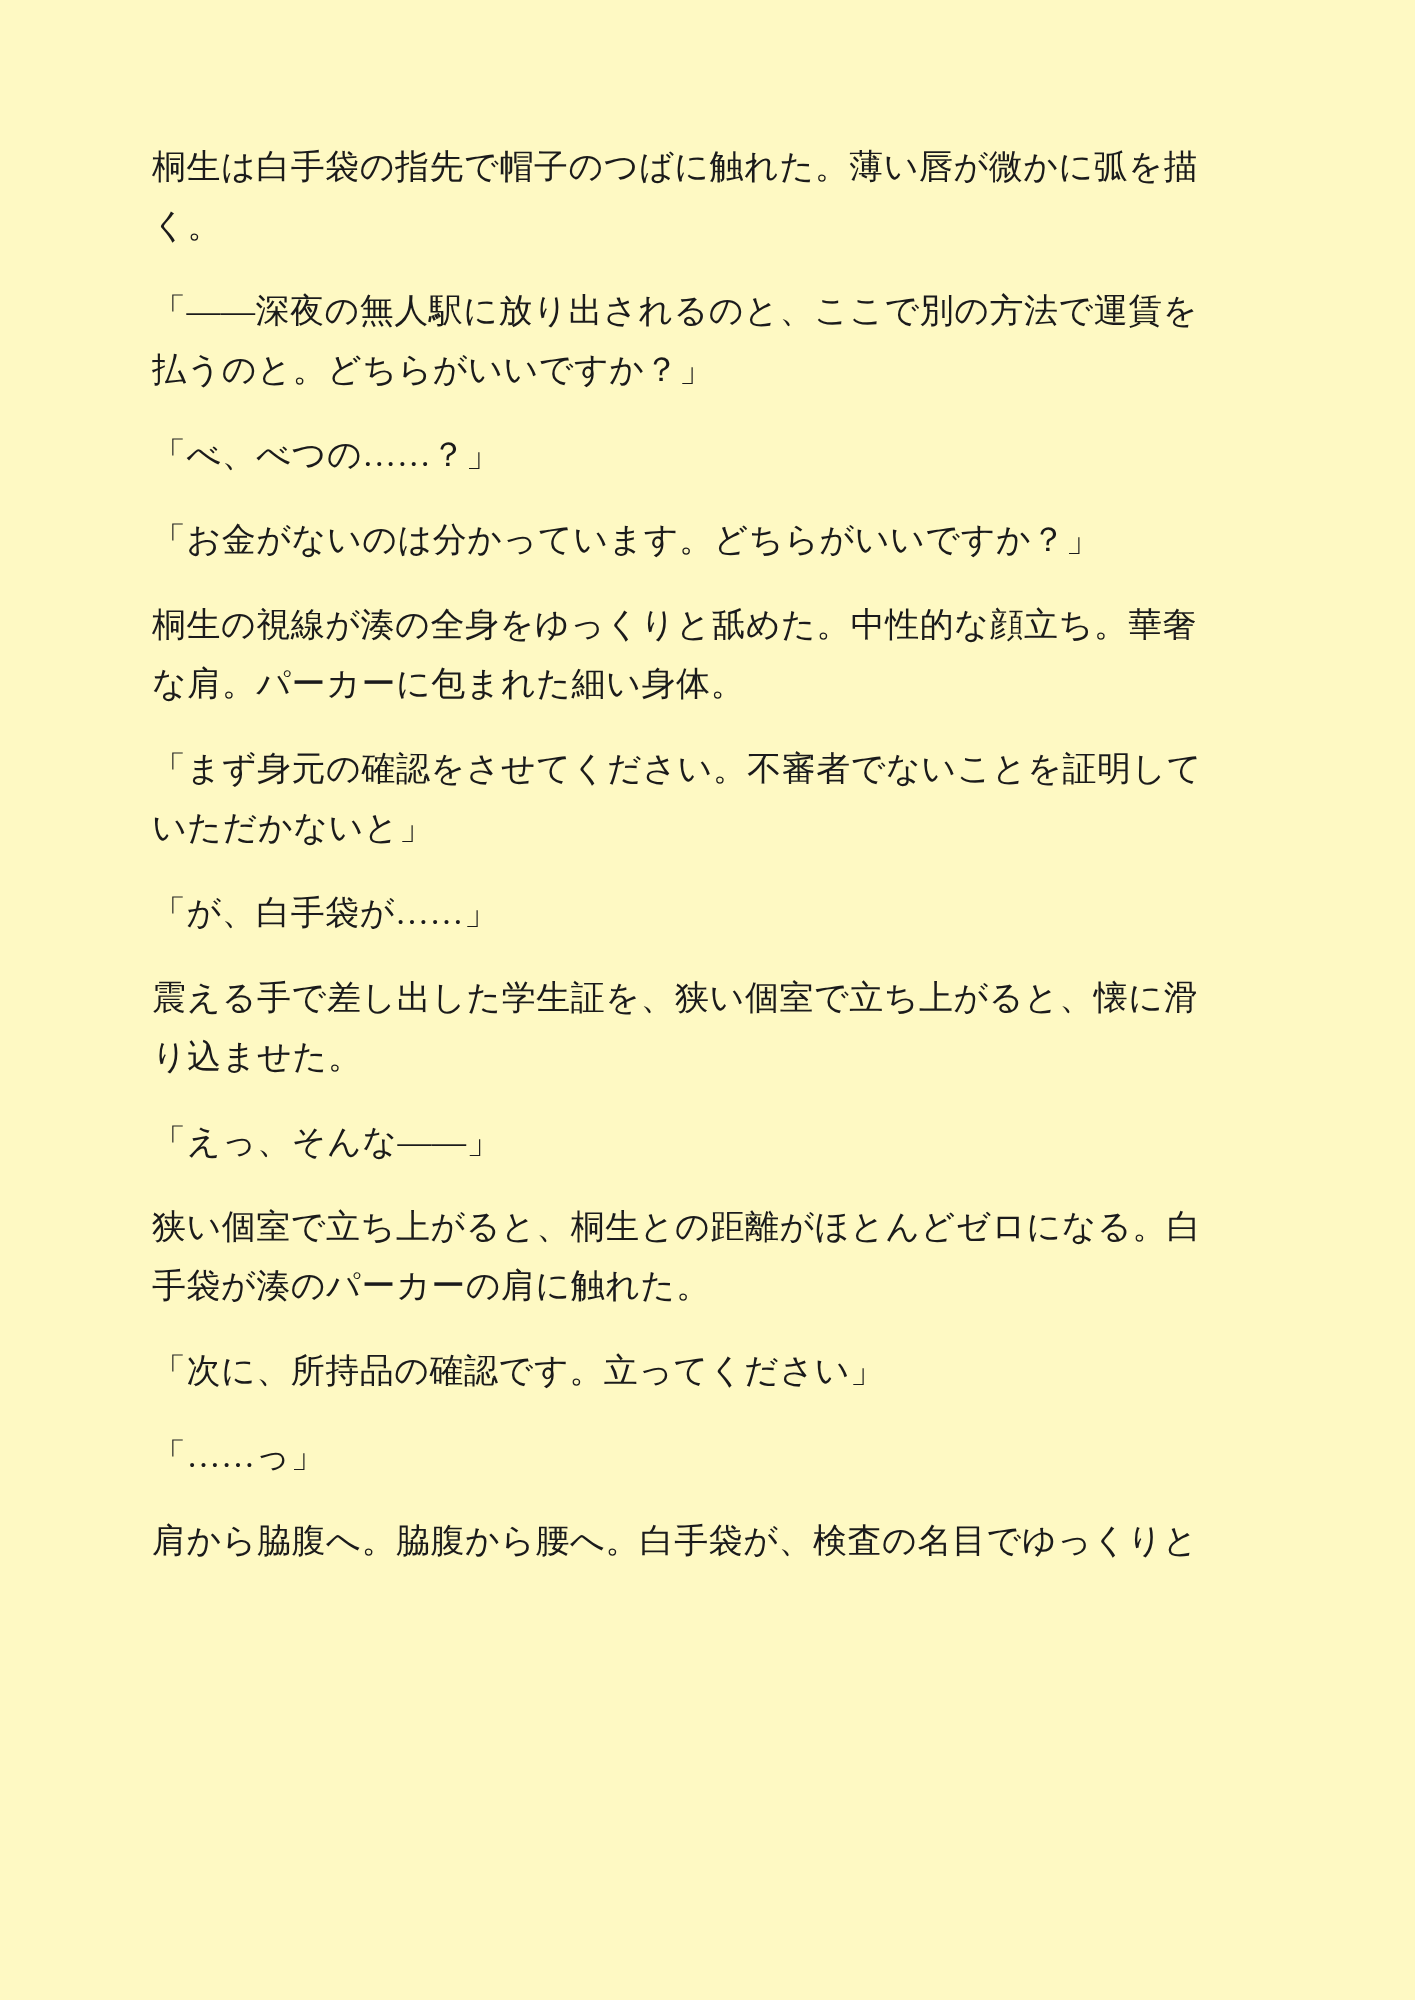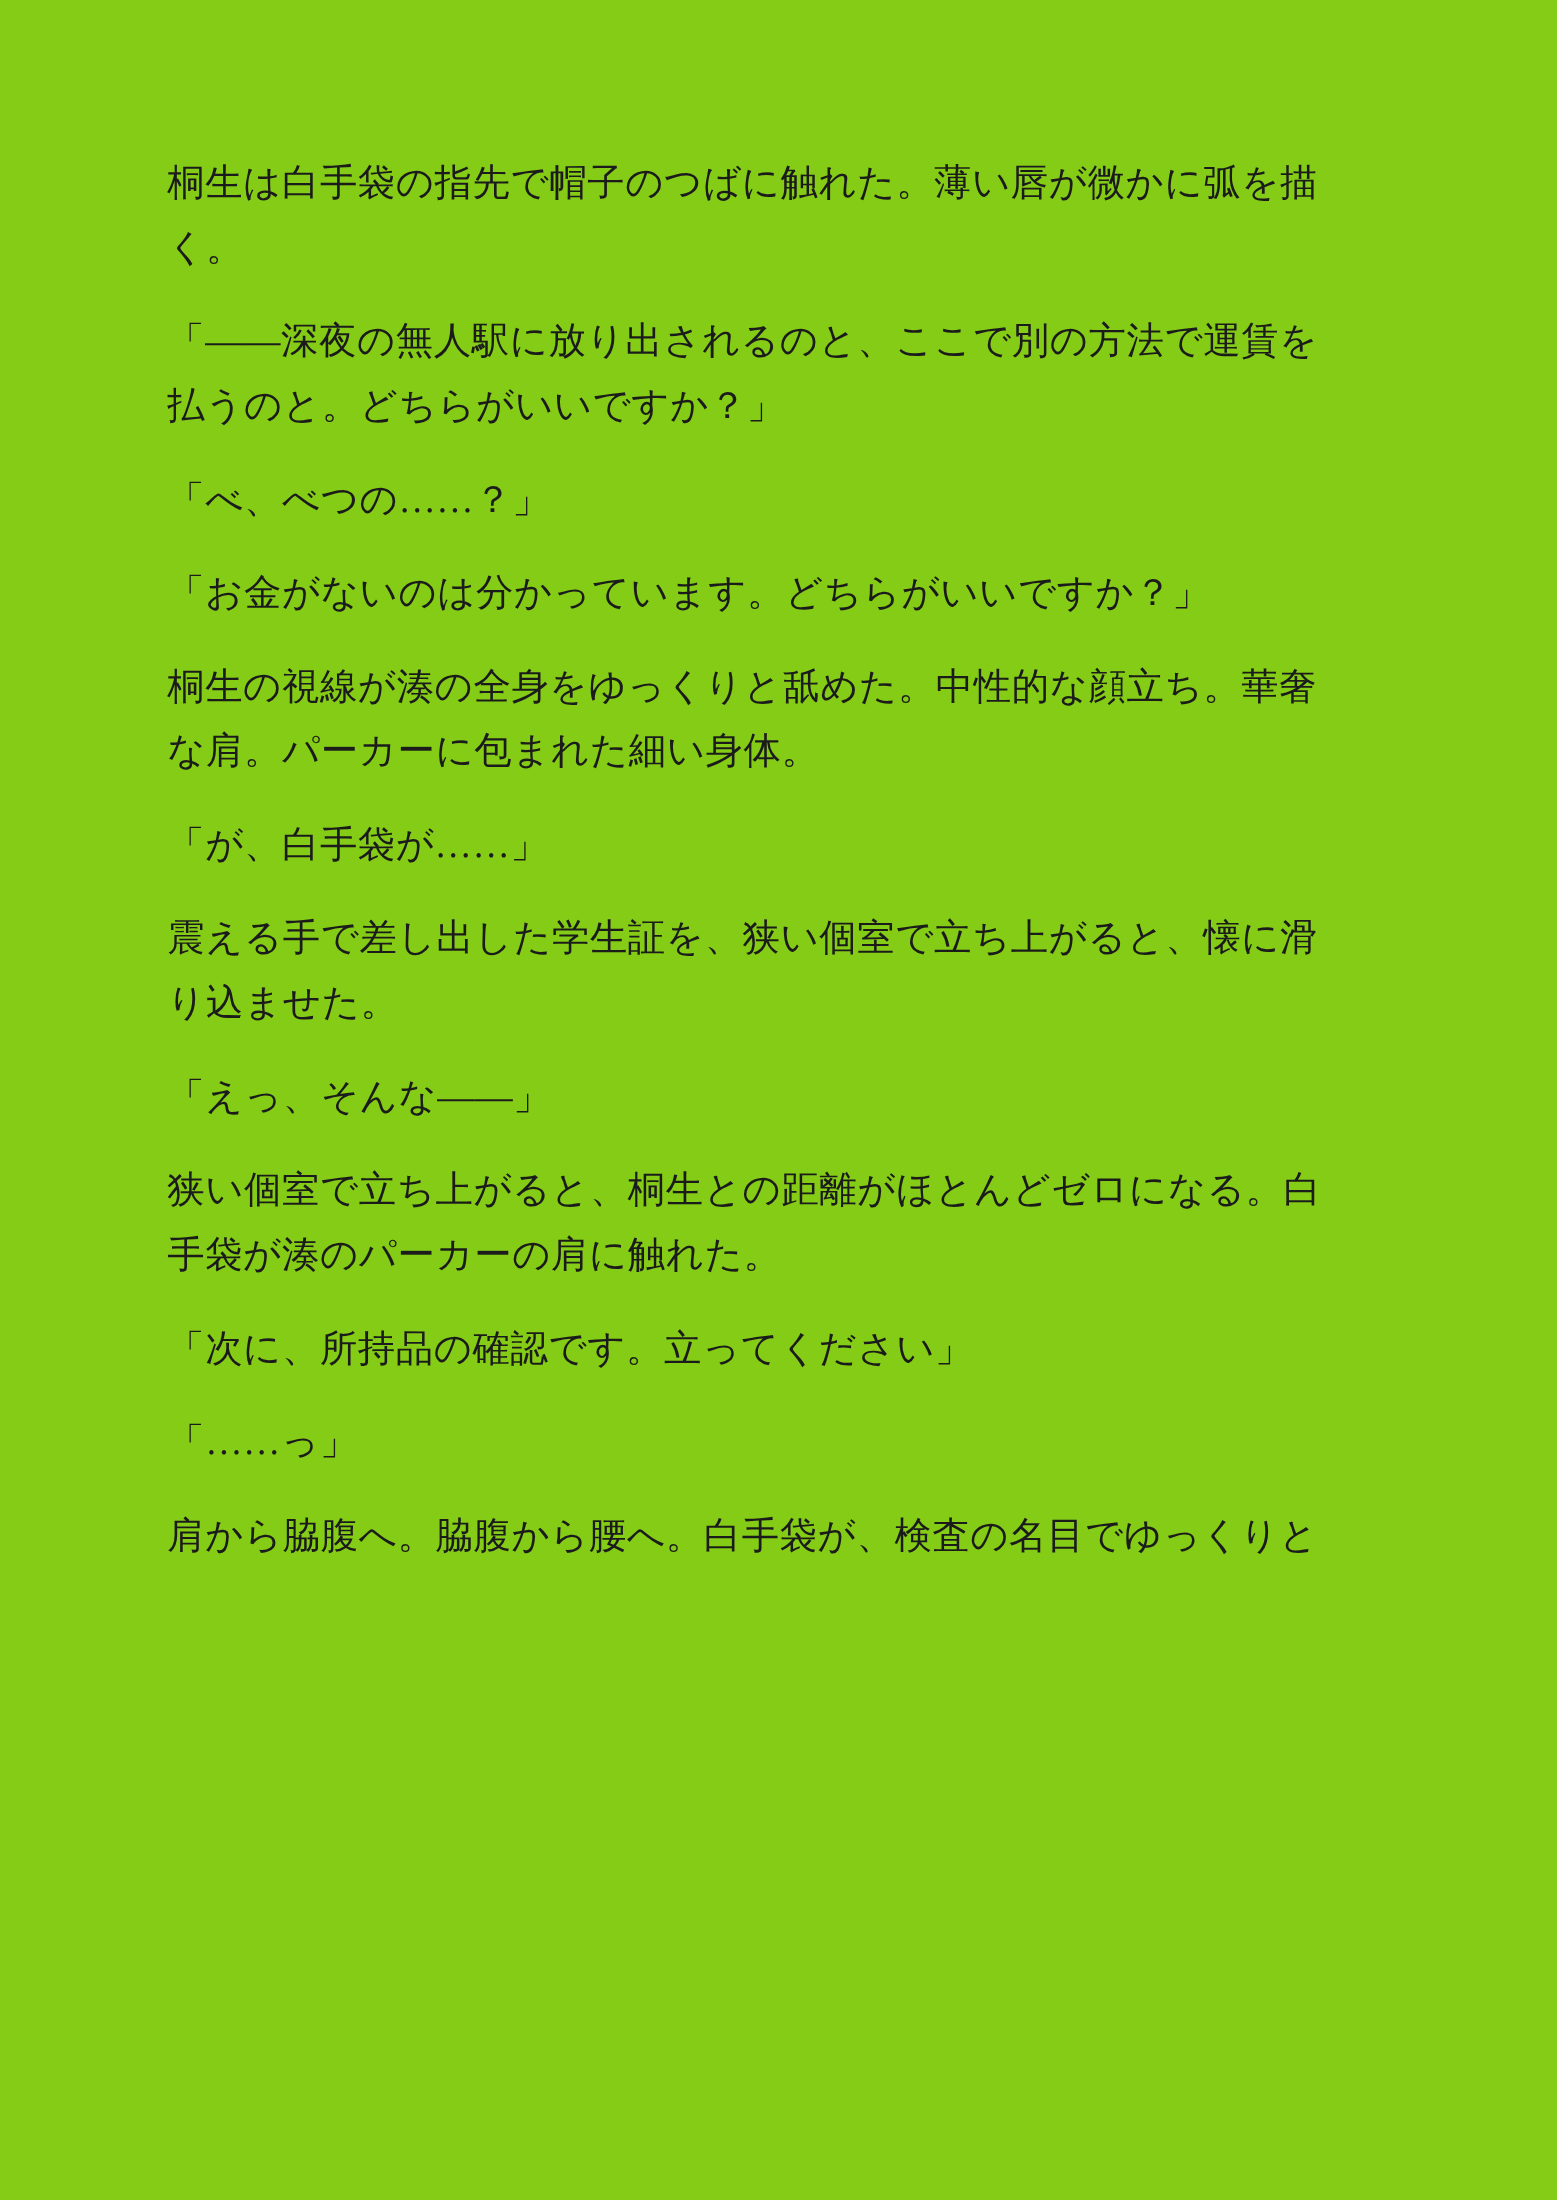--- a/index.html
+++ b/index.html
@@ -18,7 +18,7 @@
     width: 1415px;
     height: 2000px;
     padding: 137px 90px 0 152px;
-    background: #84cc16;
+    background: #fef9c3;
   }
   .text-block p {
     margin: 0 0 26px 0;

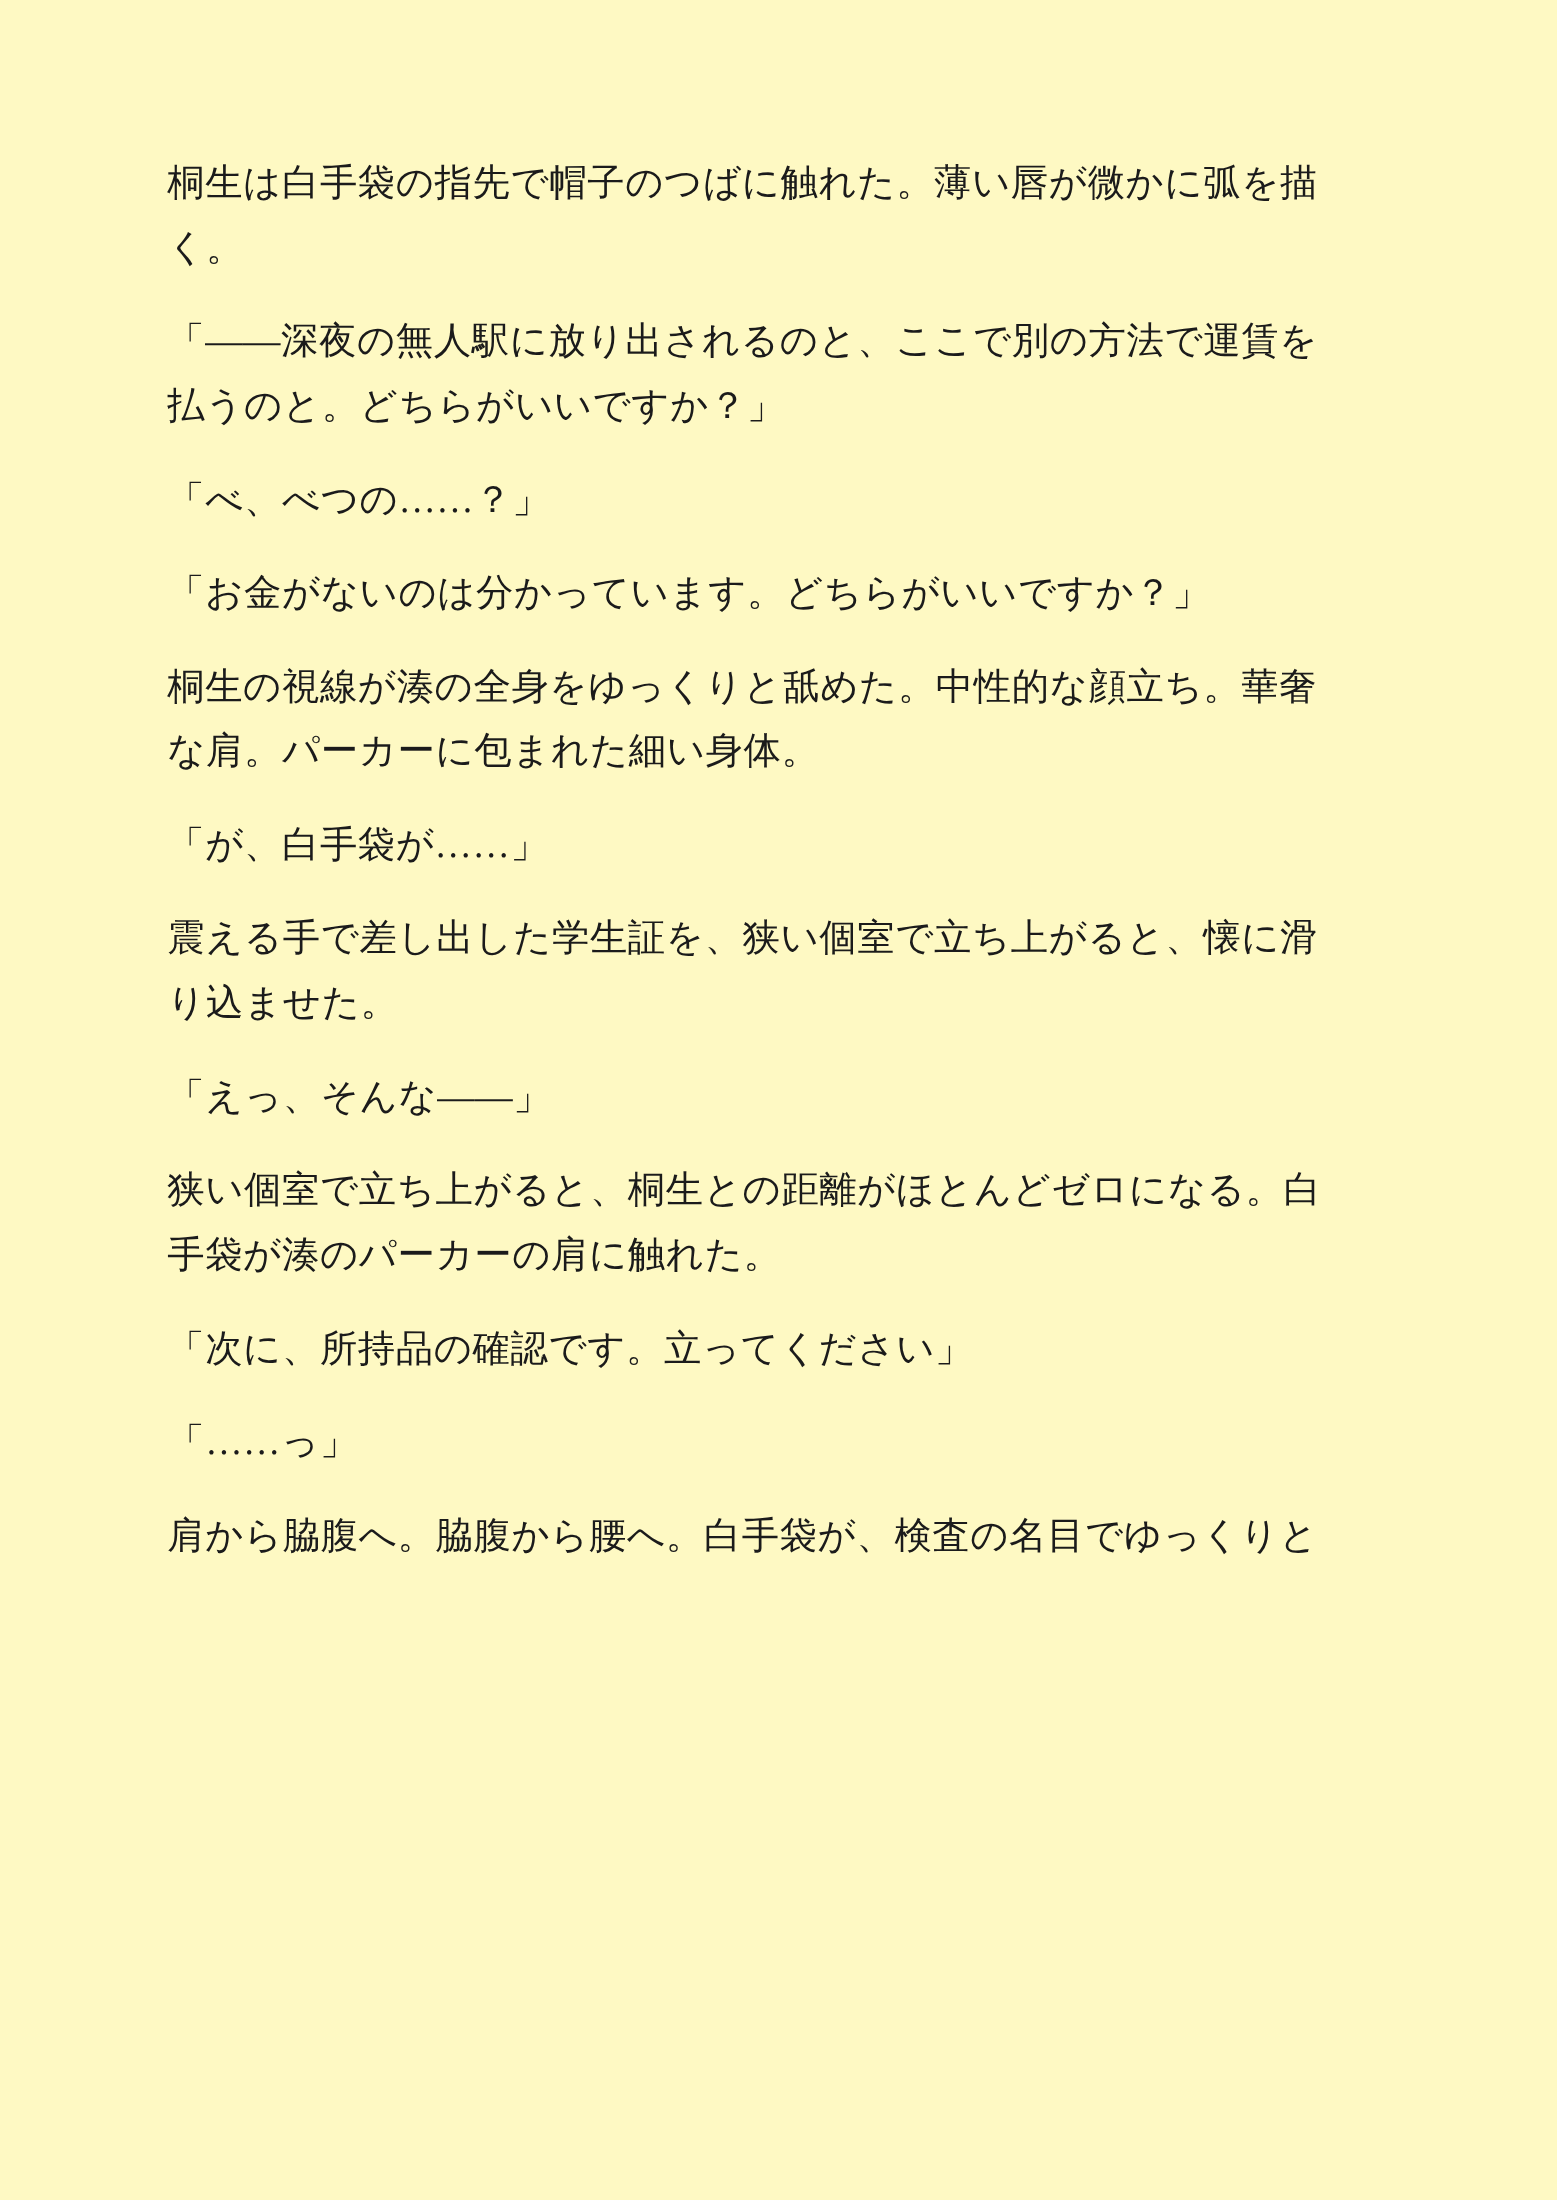--- a/index.html
+++ b/index.html
@@ -44,6 +44,8 @@
     <p>「お金がないのは分かっています。どちらがいいですか？」</p>
     <p>桐生の視線が湊の全身をゆっくりと舐めた。中性的な顔立ち。華奢
 な肩。パーカーに包まれた細い身体。</p>
+    <p>「まず身元の確認をさせてください。不審者でないことを証明して
+いただかないと」</p>
     <p>「が、白手袋が……」</p>
     <p>震える手で差し出した学生証を、狭い個室で立ち上がると、懐に滑
 り込ませた。</p>

